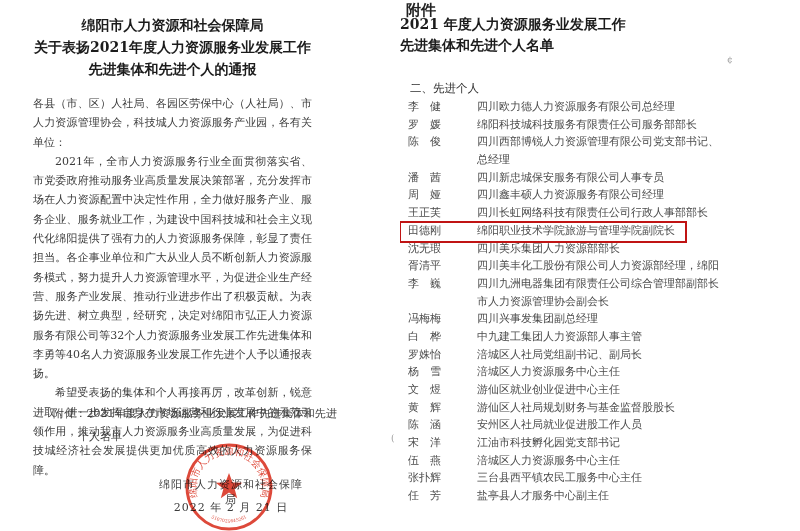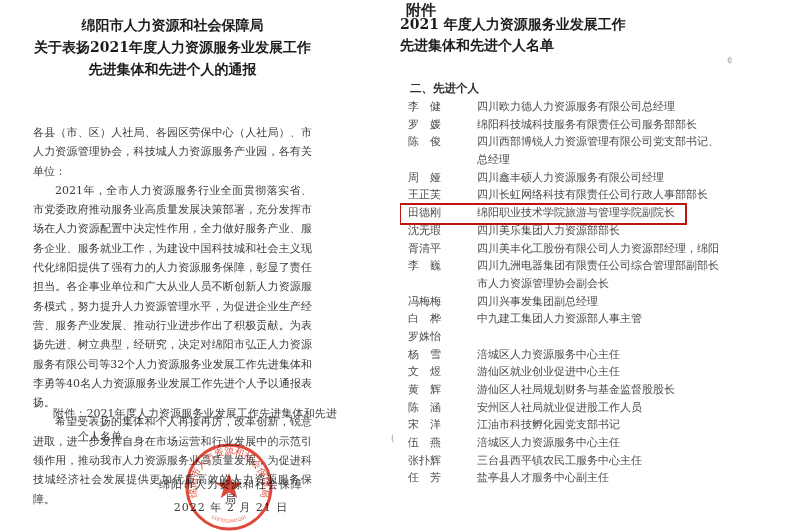--- a/index.html
+++ b/index.html
@@ -36,7 +36,7 @@
     font-size:15px;color:#222;}
   .list-title{position:absolute;top:14px;left:0;width:332px;text-align:left;
     font-weight:bold;color:#1c1c1c;font-size:14px;line-height:21px;}
-  .section-heading{position:absolute;top:81px;left:10px;font-weight:bold;
+  .section-heading{position:absolute;top:81px;left:10px;font-weight:normal;
     font-size:11.5px;color:#2e2e2e;text-align:center;}
   .personnel{position:absolute;top:99px;left:8px;width:385px;font-size:11px;color:#4a4a4a;}
   .row{position:relative;height:17.7px;display:flex;align-items:flex-start;}

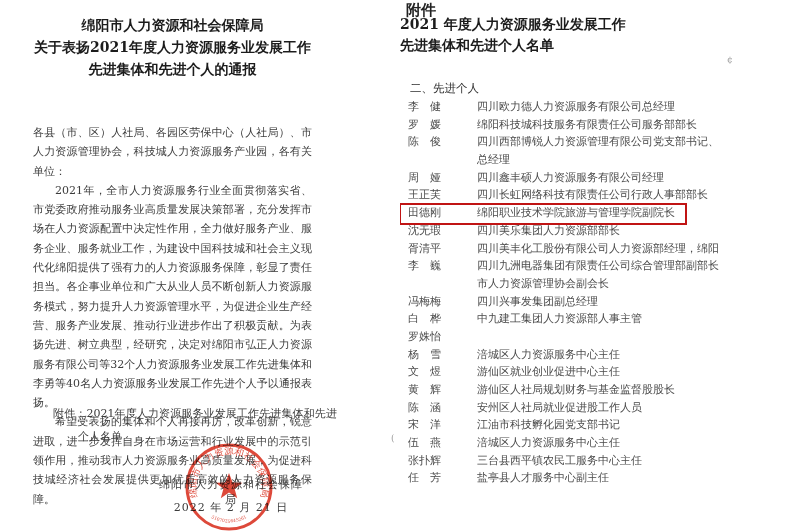--- a/index.html
+++ b/index.html
@@ -19,7 +19,7 @@
   .doc-body{position:absolute;top:94px;left:33px;width:279px;
     font-size:11px;line-height:19.3px;text-align:justify;color:#3c3c3c;}
   .doc-body p{margin:0;text-indent:2em;}
-  .doc-body p.salutation{text-indent:0;margin-top:29px;}
+  .doc-body p.salutation{text-indent:0;}
   .attachment-line{position:absolute;top:402px;left:53px;width:259px;
     font-size:11px;line-height:23px;color:#3c3c3c;
     padding-left:25px;text-indent:-25px;text-align:justify;}

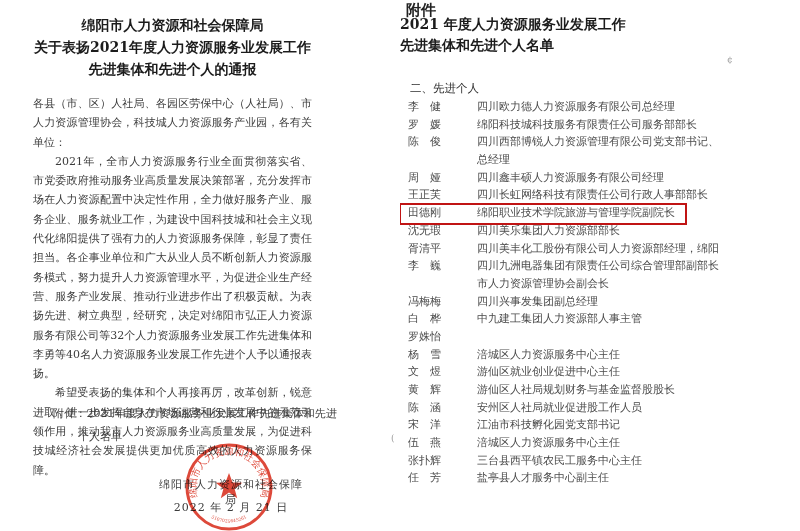--- a/index.html
+++ b/index.html
@@ -112,6 +112,10 @@
         <span class="tt">总经理</span>
       </div>
       <div class="row">
+        <span class="nm">潘　茜</span>
+        <span class="tt">四川新忠城保安服务有限公司人事专员</span>
+      </div>
+      <div class="row">
         <span class="nm">周　娅</span>
         <span class="tt">四川鑫丰硕人力资源服务有限公司经理</span>
       </div>

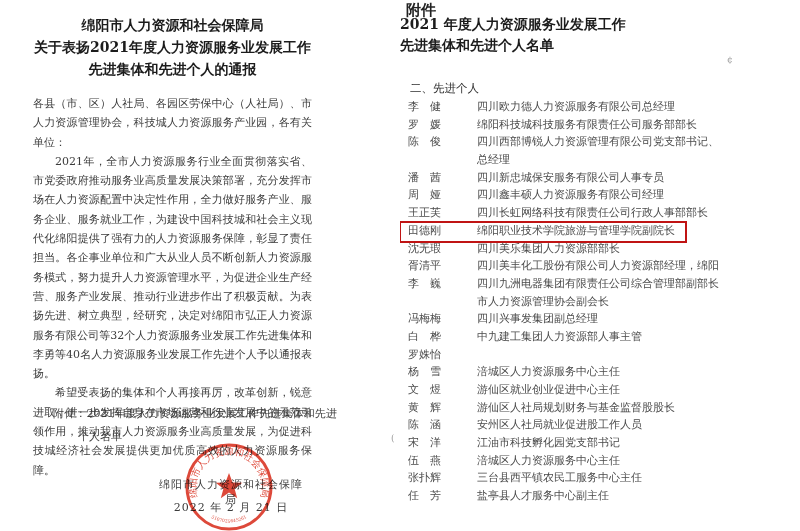--- a/index.html
+++ b/index.html
@@ -153,6 +153,7 @@
       </div>
       <div class="row">
         <span class="nm">罗姝怡</span>
+        <span class="tt">涪城区人社局党组副书记、副局长</span>
       </div>
       <div class="row">
         <span class="nm">杨　雪</span>

